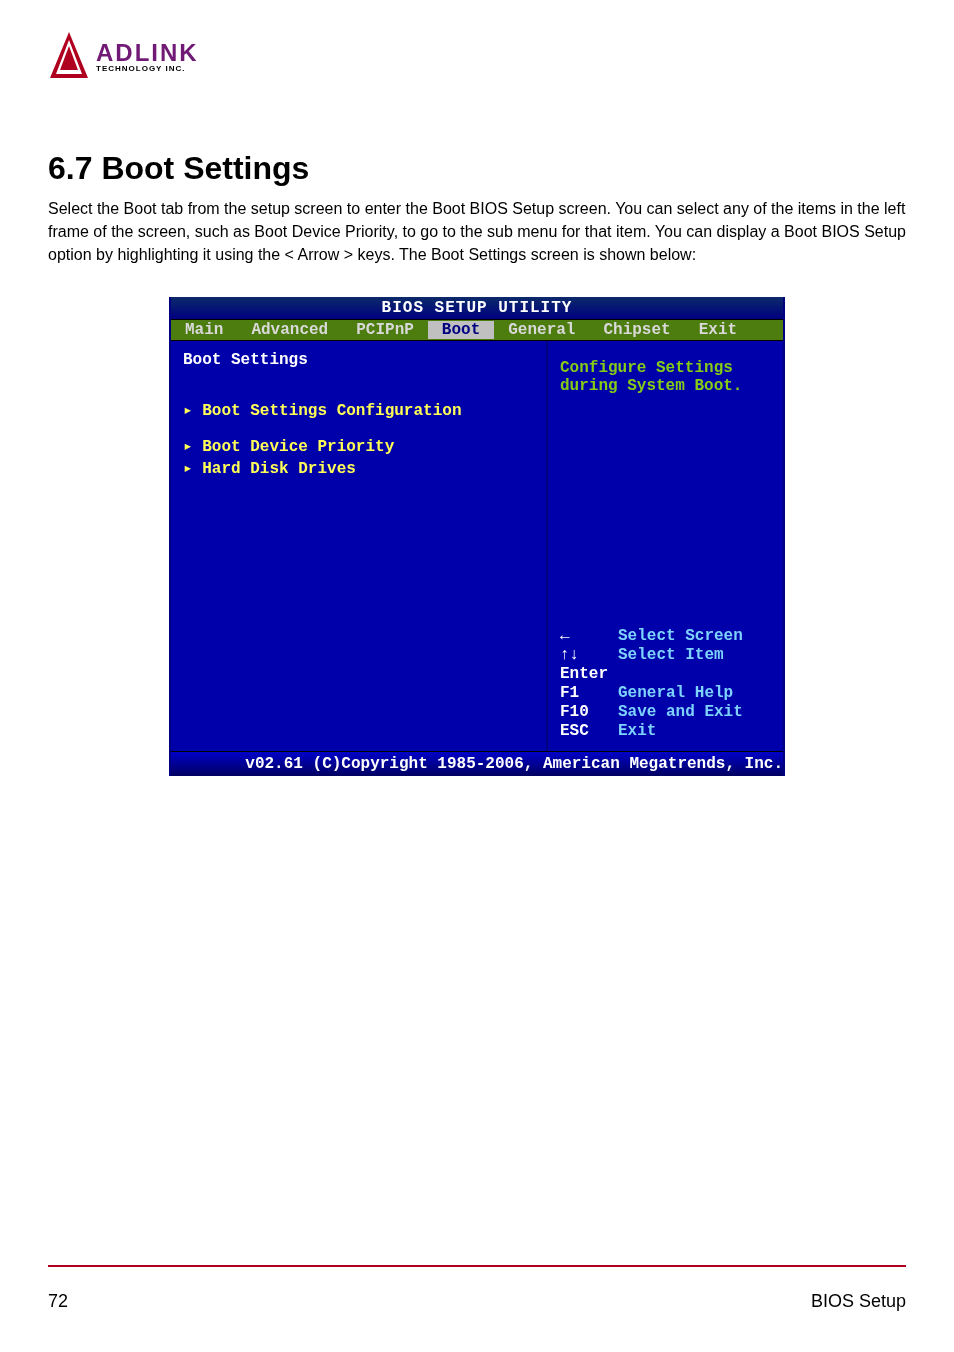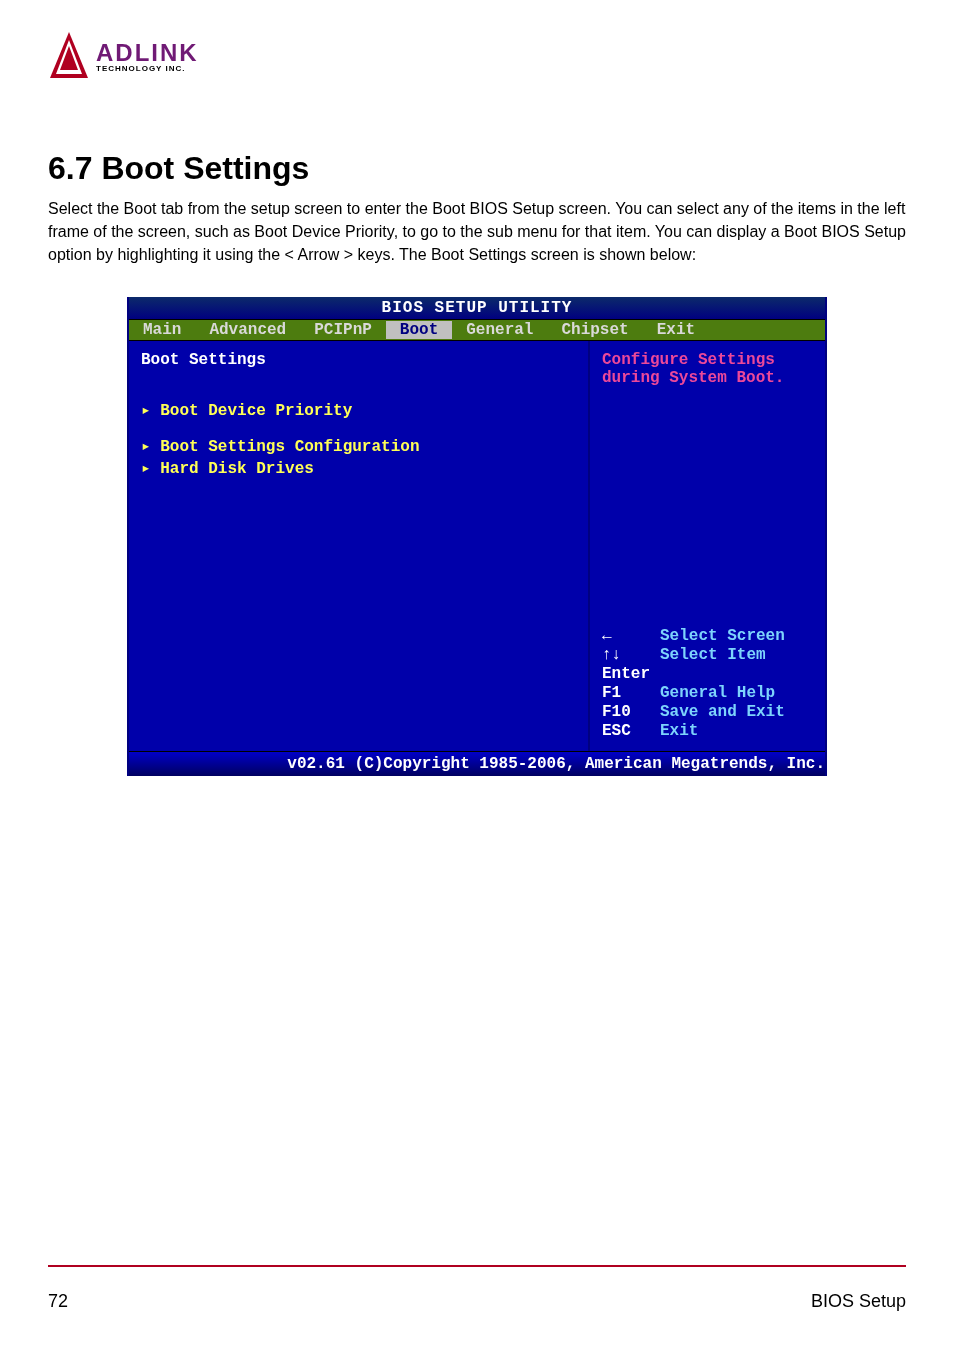--- a/index.html
+++ b/index.html
@@ -33,7 +33,7 @@
 
   
   .bios {
-    width: 700px;
+    width: 616px;
     margin: 30px auto 0;
     font-family: "Courier New", monospace;
     font-weight: bold;

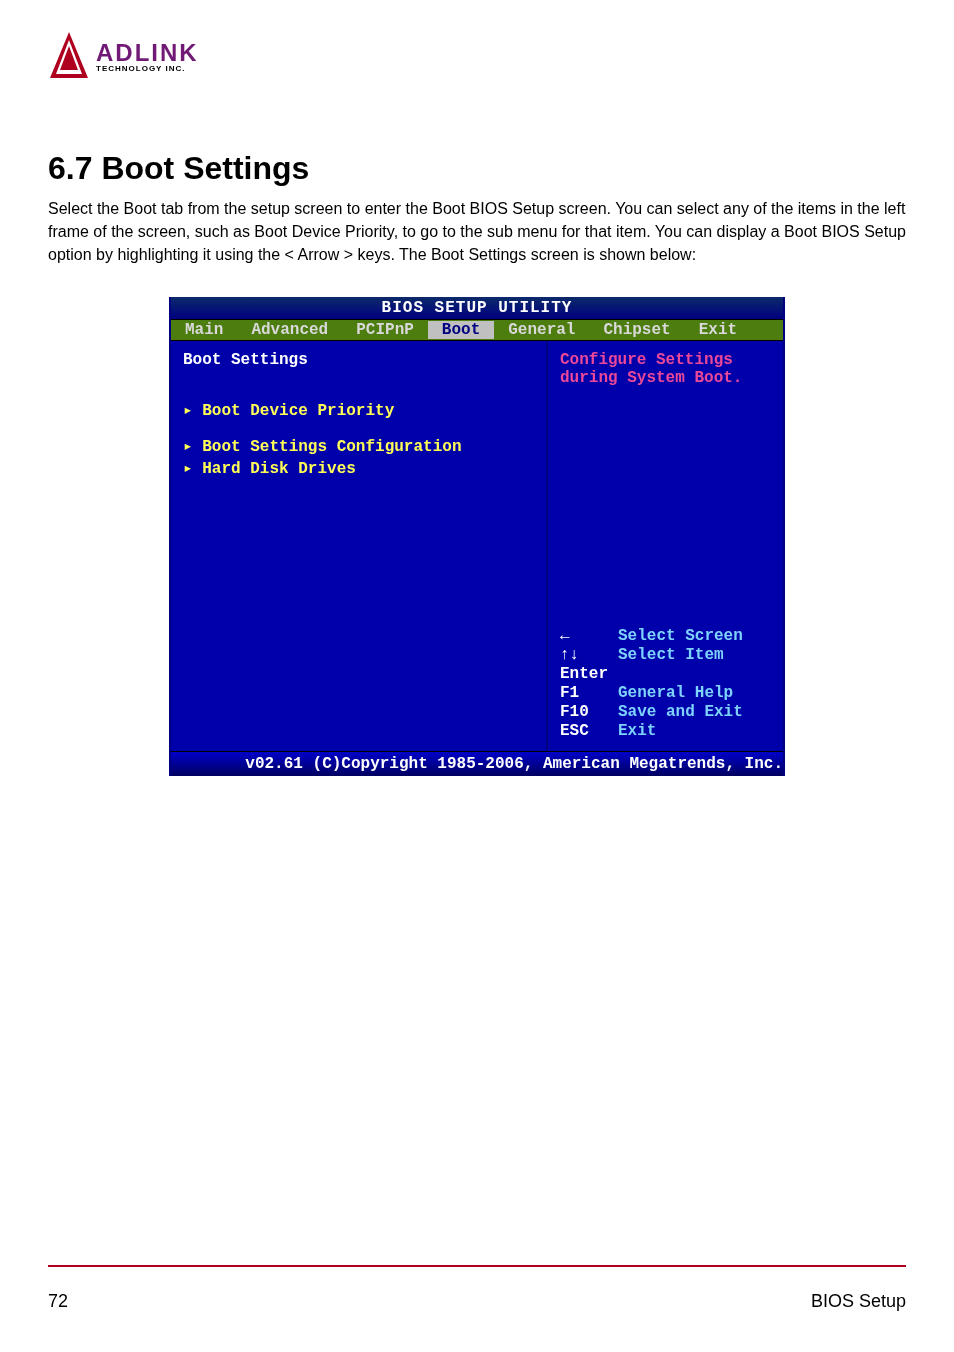--- a/index.html
+++ b/index.html
@@ -79,7 +79,7 @@
   .submenu { color: #ffff55; margin: 2px 0; }
   .submenu::before { content: "▸ "; color: #ffff55; }
   .submenu.gap { margin-top: 16px; }
-  .help-text { color: #ec4899; }
+  .help-text { color: #84cc16; margin-top: 8px; }
   .key-help { margin-top: auto; color: #ffffff; }
   .key-row { display: flex; margin: 1px 0; }
   .key-k { width: 58px; color: #ffffff; }

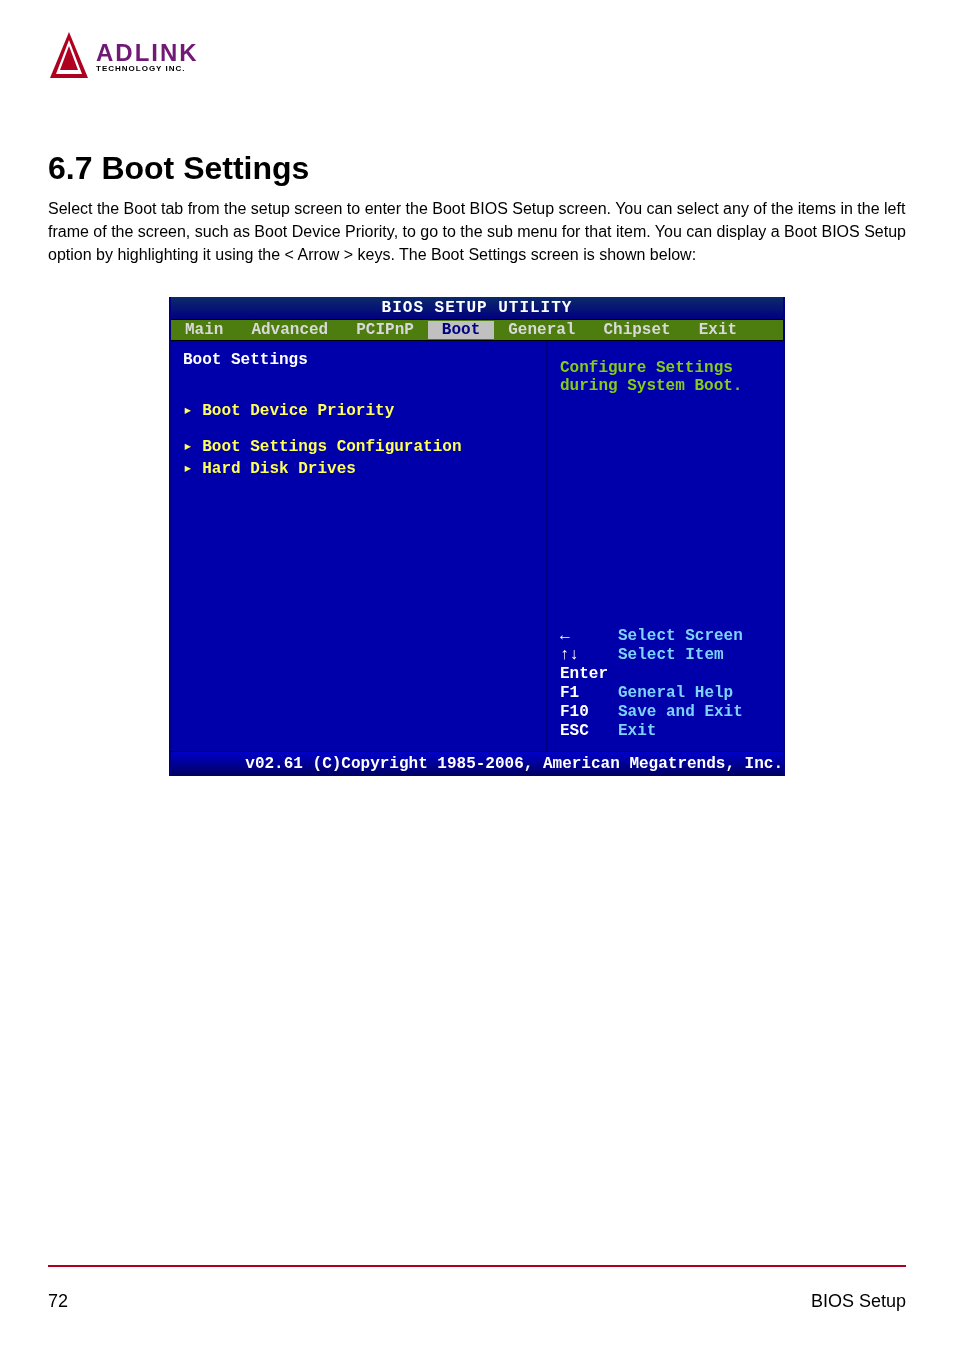--- a/index.html
+++ b/index.html
@@ -139,8 +139,8 @@
     <div class="bios-panels">
       <div class="bios-left">
         <div class="section-head">Boot Settings</div>
+        <div class="submenu gap">Boot Settings Configuration</div>
         <div class="submenu gap">Boot Device Priority</div>
-        <div class="submenu gap">Boot Settings Configuration</div>
         <div class="submenu">Hard Disk Drives</div>
       </div>
       <div class="bios-right">

